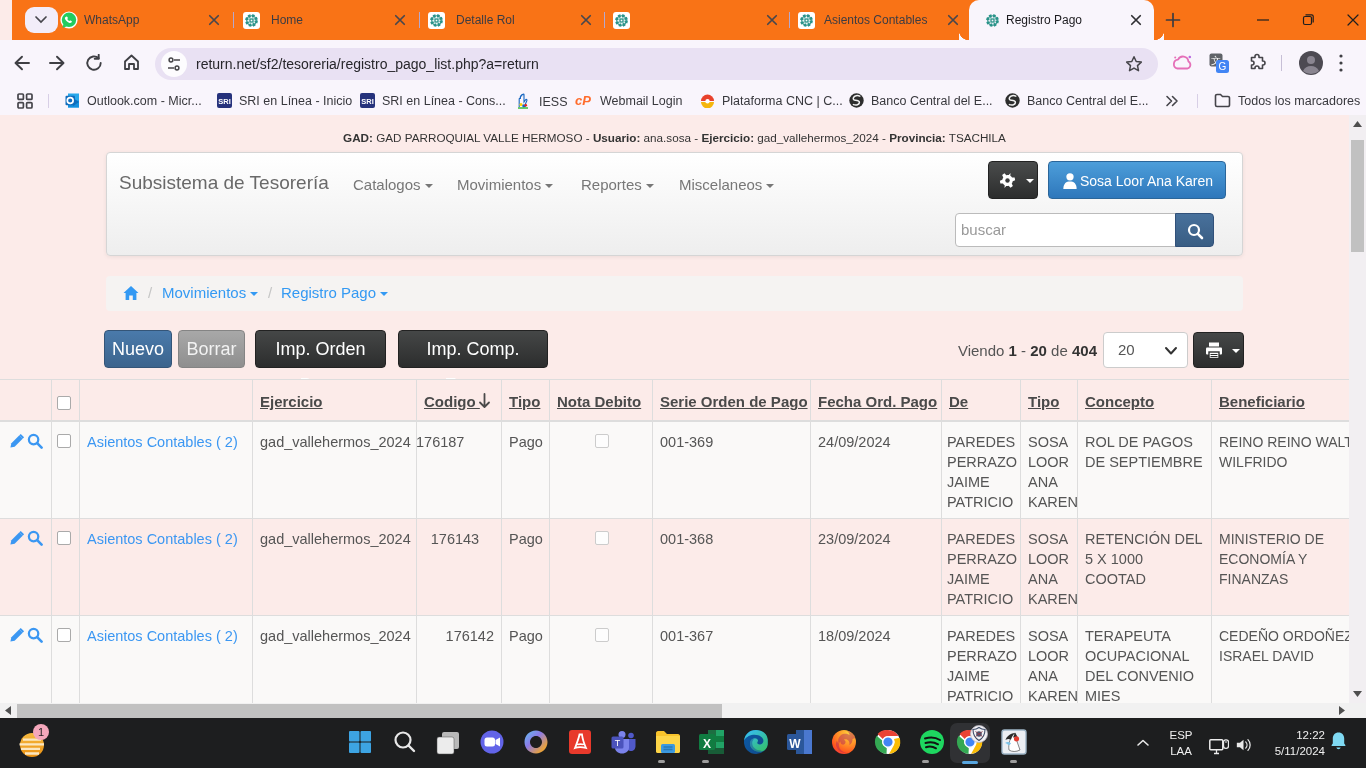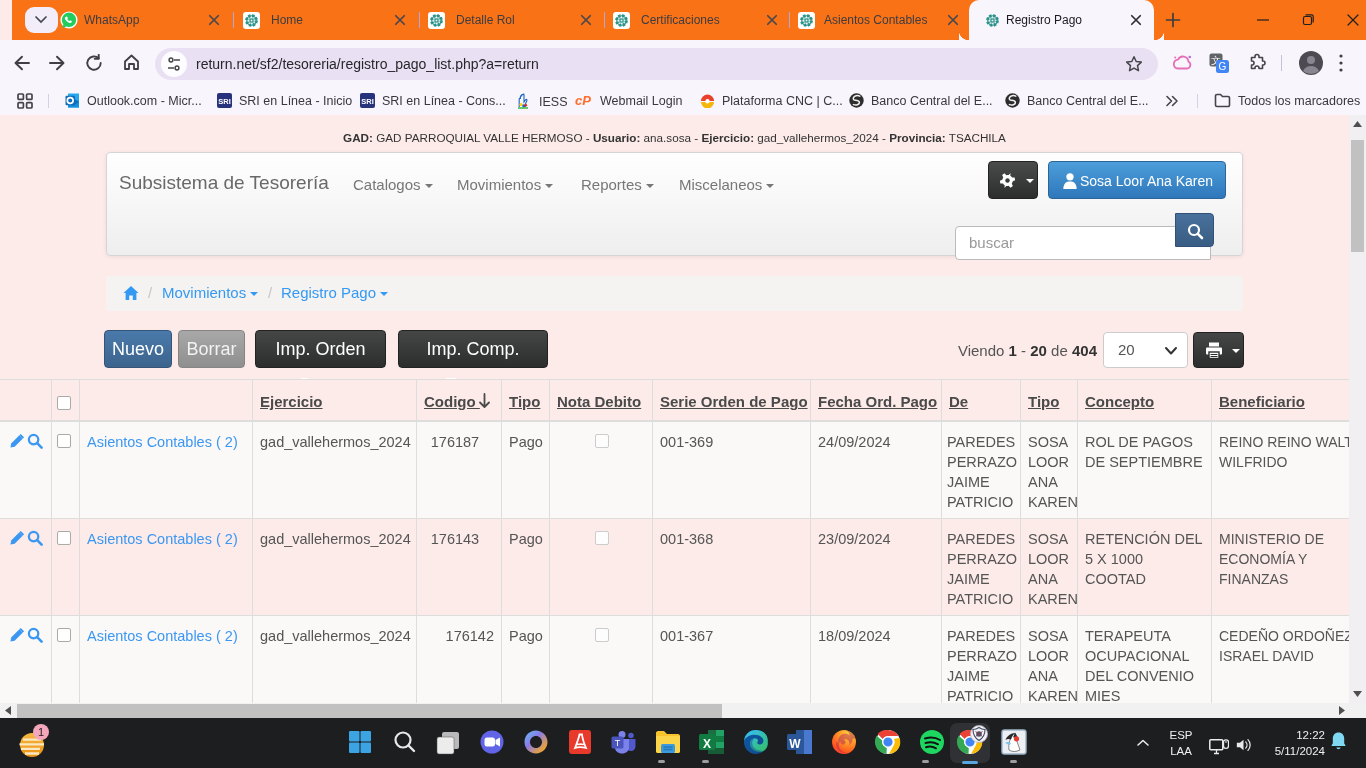--- a/index.html
+++ b/index.html
@@ -129,9 +129,6 @@
         <circle cx="8" cy="8" r="5.1" fill="none" stroke="#2a9389" stroke-width="1.2"></circle>
         <rect x="6.4" y="6.4" width="3.2" height="3.2" fill="none" stroke="#2a9389" stroke-width="1.4"></rect>
       </svg>
-    <div class="tab" style="left:629px;width:120px">
-        <span class="title">Certificaciones</span>
-      </div>
     <svg class="closex" style="left:752px" width="15" height="15" viewBox="0 0 15 15">
         <path d="M3.5 3.5 L11.5 11.5 M11.5 3.5 L3.5 11.5" stroke="#47474d" stroke-width="1.6" stroke-linecap="round"></path>
       </svg>

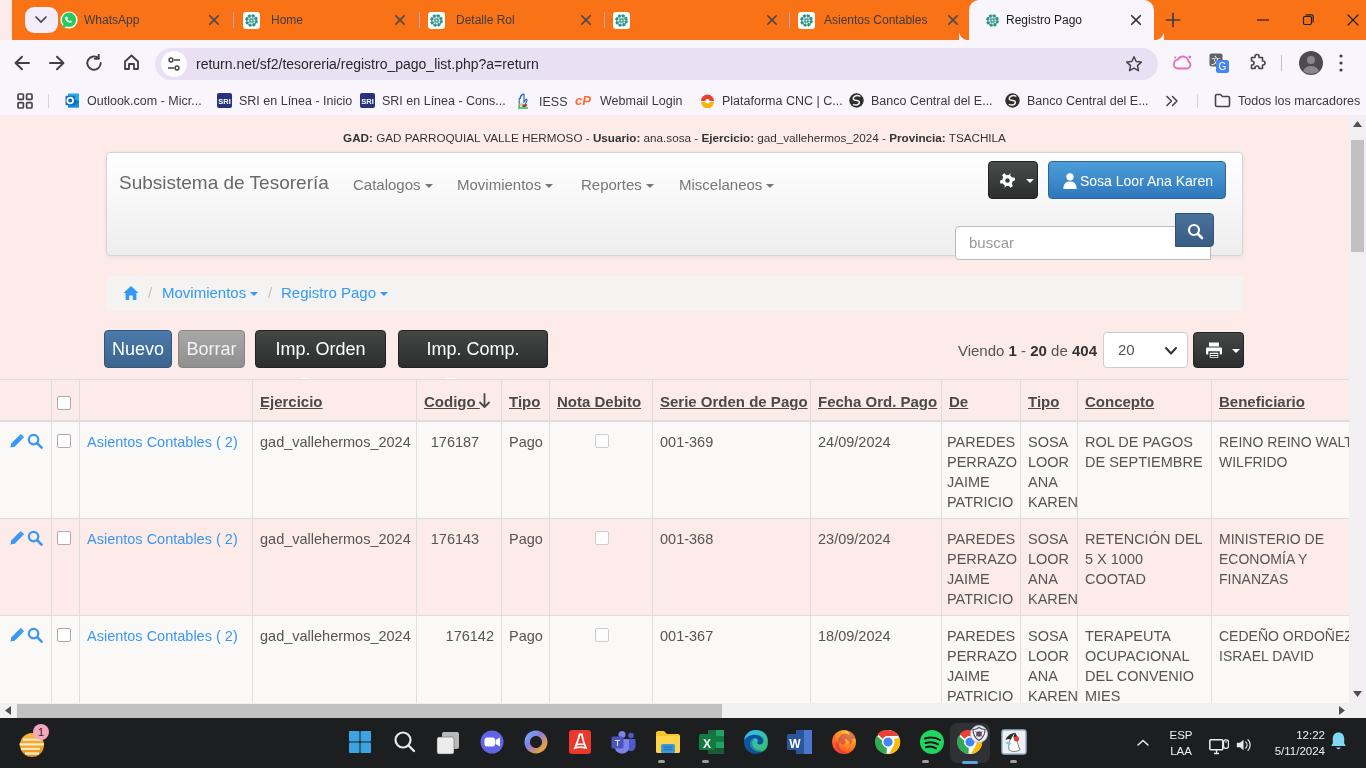--- a/index.html
+++ b/index.html
@@ -34,7 +34,7 @@
 .caret { display:inline-block; width:0; height:0; border-left:4px solid transparent; border-right:4px solid transparent; border-top:4px solid #777; vertical-align:2px; margin-left:4px; }
 #gearbtn { position:absolute; left:881px; top:8px; width:50px; height:38px; background:linear-gradient(#4a4c4c, #2c2d2d); border:1px solid #222; border-radius:4px; }
 #userbtn { position:absolute; left:941px; top:8px; width:178px; height:38px; background:linear-gradient(#4d9eda, #2e77bb); border:1px solid #2b669a; border-radius:4px; color:#fff; font-size:14.5px; white-space:nowrap; }
-#searchinput { position:absolute; left:848px; top:60px; width:256px; height:34px; background:#fff; border:1px solid #bbb; border-radius:4px 0 0 4px; font-size:15px; color:#999; line-height:32px; padding-left:13px;margin-top:13px; }
+#searchinput { position:absolute; left:848px; top:60px; width:256px; height:34px; background:#fff; border:1px solid #bbb; border-radius:4px 0 0 4px; font-size:15px; color:#999; line-height:32px; padding-left:5px; }
 #searchbtn { position:absolute; left:1068px; top:60px; width:39px; height:34px; background:linear-gradient(#48719c, #395d83); border:1px solid #31517a; border-radius:0 4px 4px 0; }
 #breadcrumb { position:absolute; left:106px; top:161px; width:1137px; height:35px; background:#f5f3f2; border-radius:4px; font-size:15px; }
 #breadcrumb .lnk { color:#3399f3; }

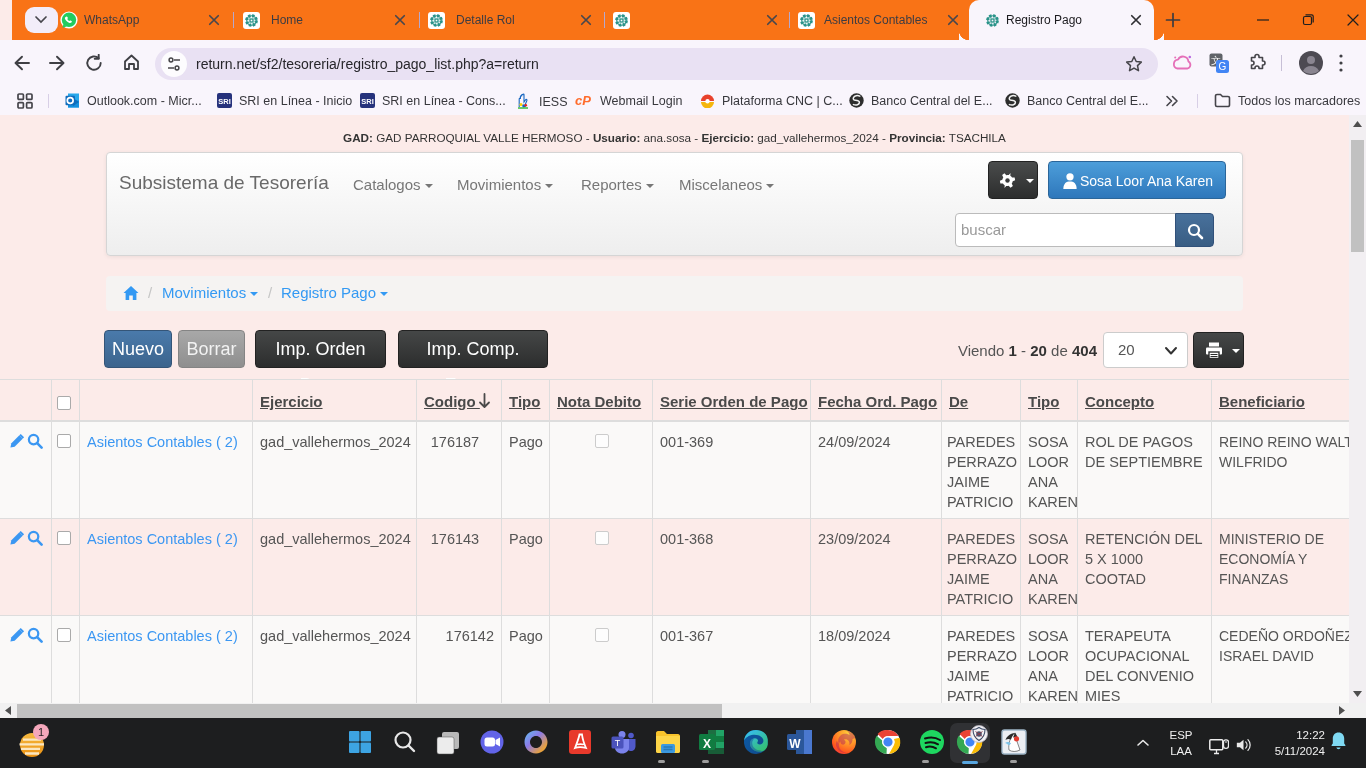--- a/index.html
+++ b/index.html
@@ -395,7 +395,7 @@
       <div class="cbox" style="left:57px;top:50px"></div>
       <div class="cell linkcell" style="left:87px;top:48px">Asientos Contables ( 2)</div>
       <div class="cell" style="left:260px;top:48px">gad_vallehermos_2024</div>
-      <div class="cell" style="left:416px;top:48px;width:78px;text-align:center">176187</div>
+      <div class="cell" style="left:416px;top:48px;width:78px;text-align:left">176187</div>
       <div class="cell" style="left:509px;top:48px">Pago</div>
       <div class="cbox2" style="left:595px;top:50px"></div>
       <div class="cell" style="left:660px;top:48px">001-369</div>

